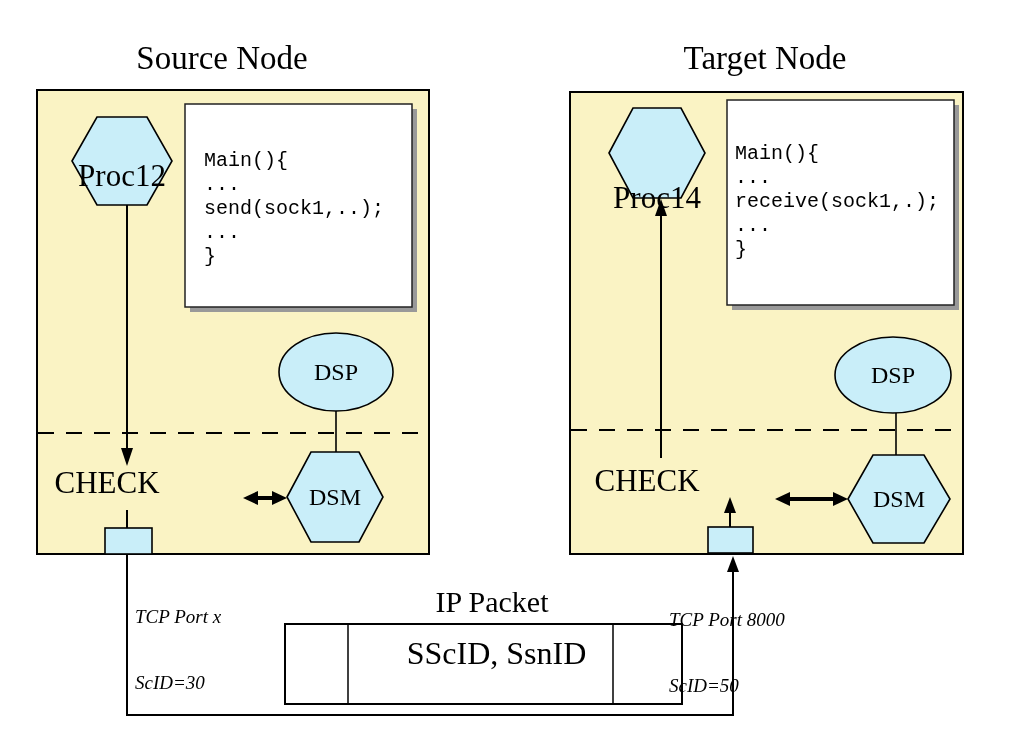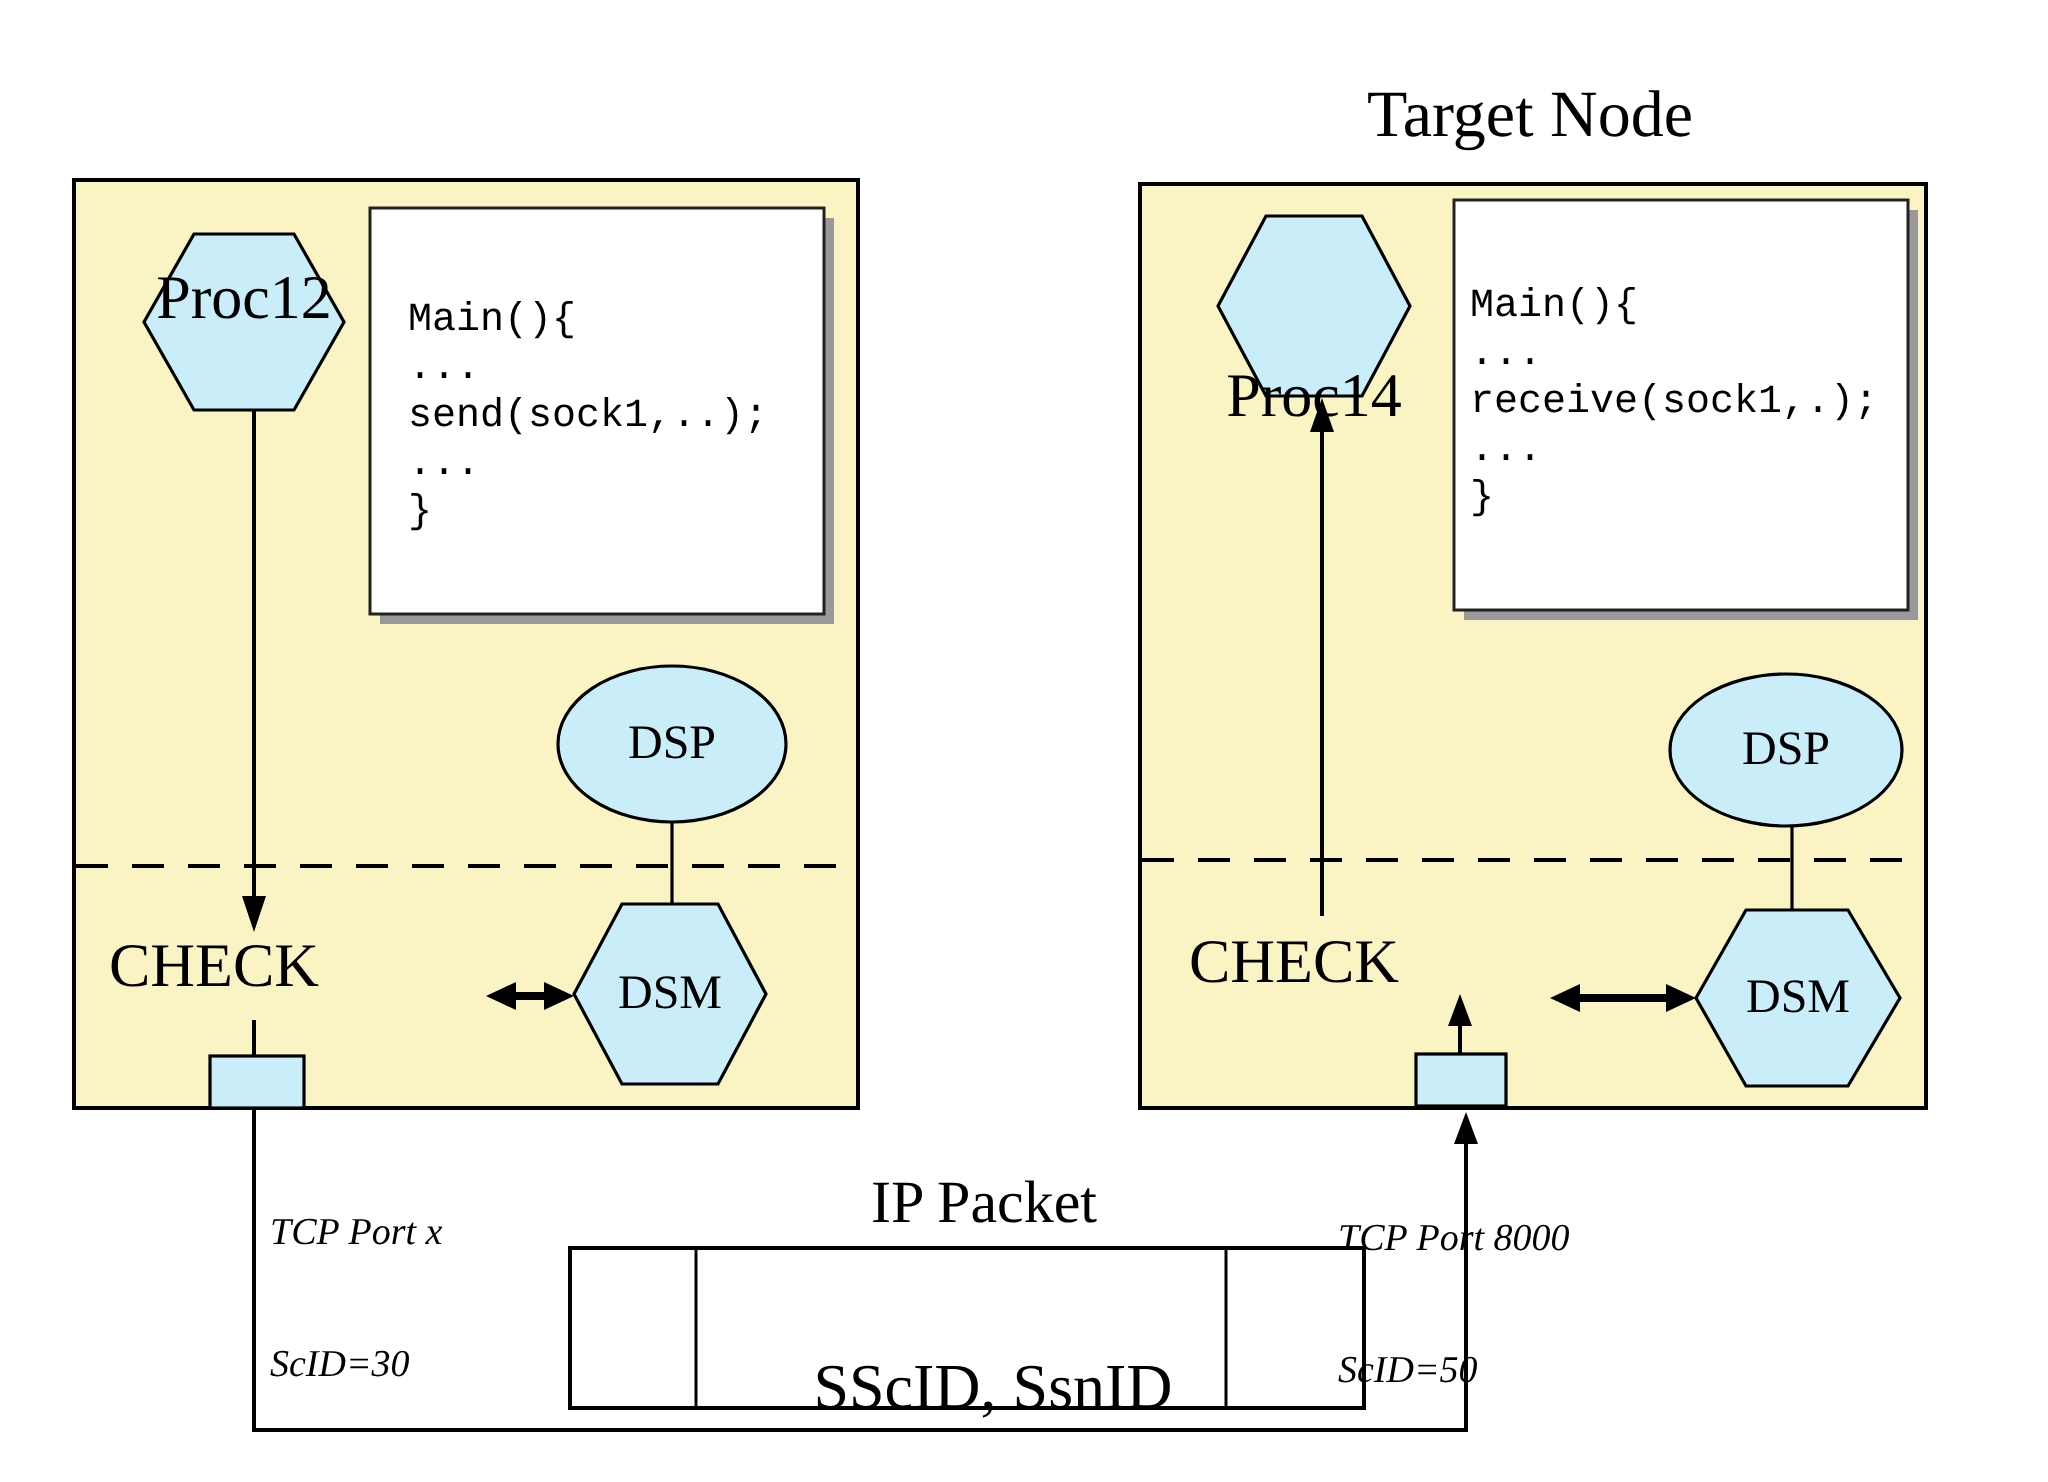--- a/index.html
+++ b/index.html
@@ -108,6 +108,7 @@
     </g>
   </svg>
 
+  <div class="txt title ctr" id="source-title">Source Node</div>
   <div class="txt title ctr" id="target-title">Target Node</div>
 
   <div class="txt proc-label ctr" id="proc12-label">Proc12</div>

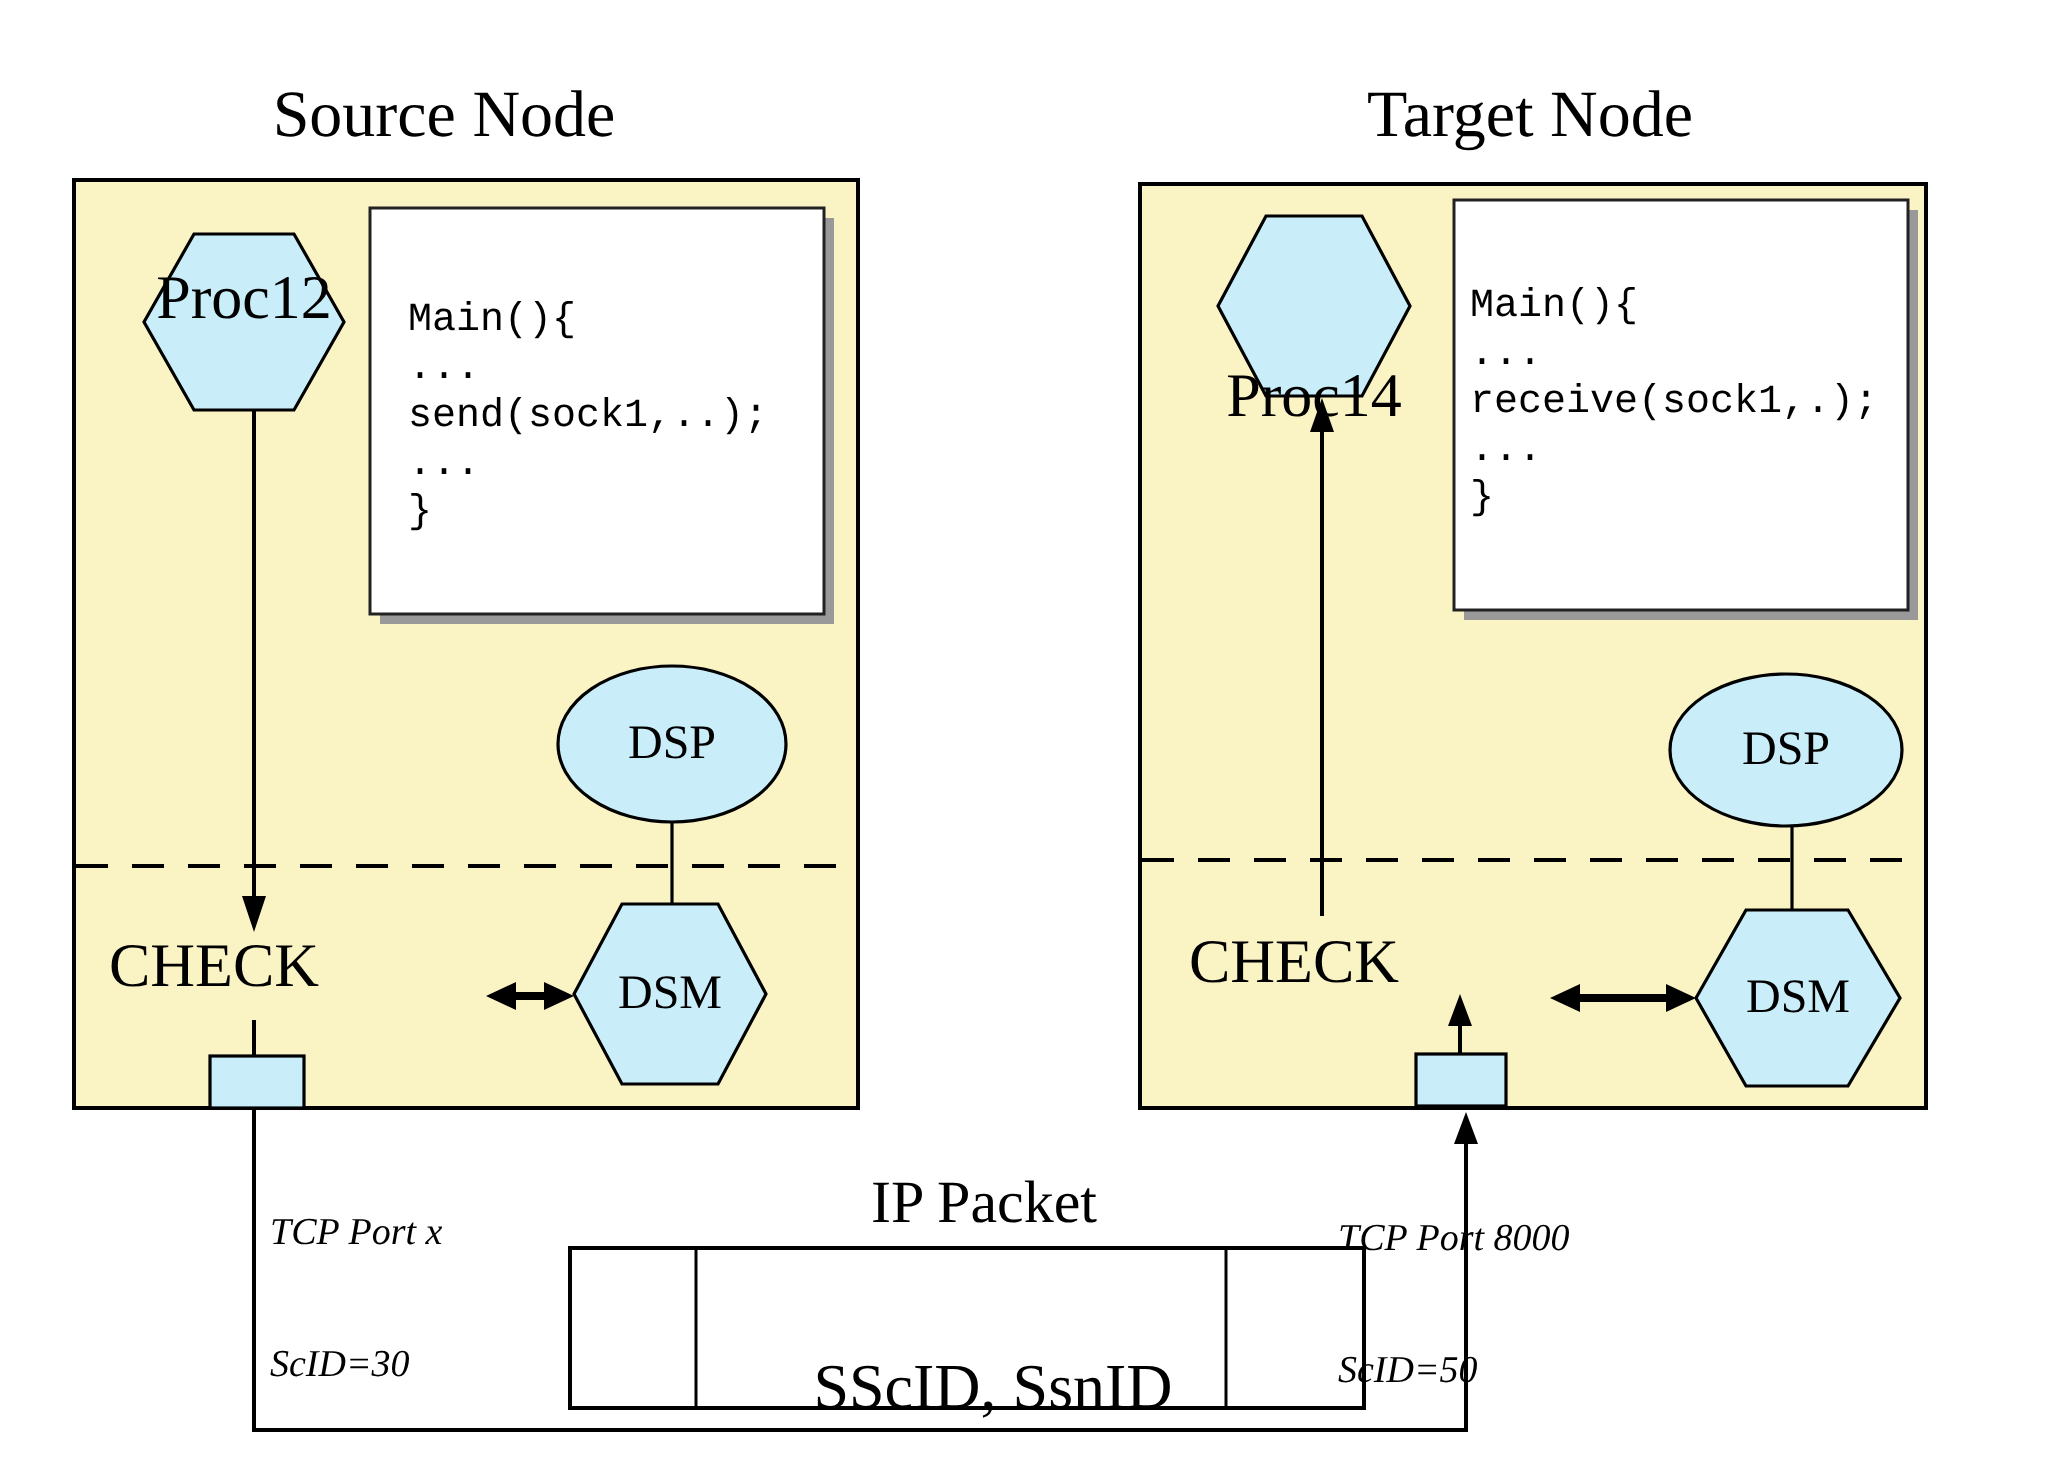--- a/index.html
+++ b/index.html
@@ -20,7 +20,7 @@
   
   #source-title{left:102px;top:41px;width:240px;}
   #target-title{left:645px;top:41px;width:240px;}
-  #proc12-label{left:72px;top:133px;width:100px;}
+  #proc12-label{left:72px;top:160px;width:100px;}
   #proc14-label{left:609px;top:138px;width:96px;margin-top:44px;}
   #code-source{left:204px;top:149px;}
   #code-target{left:735px;top:142px;}

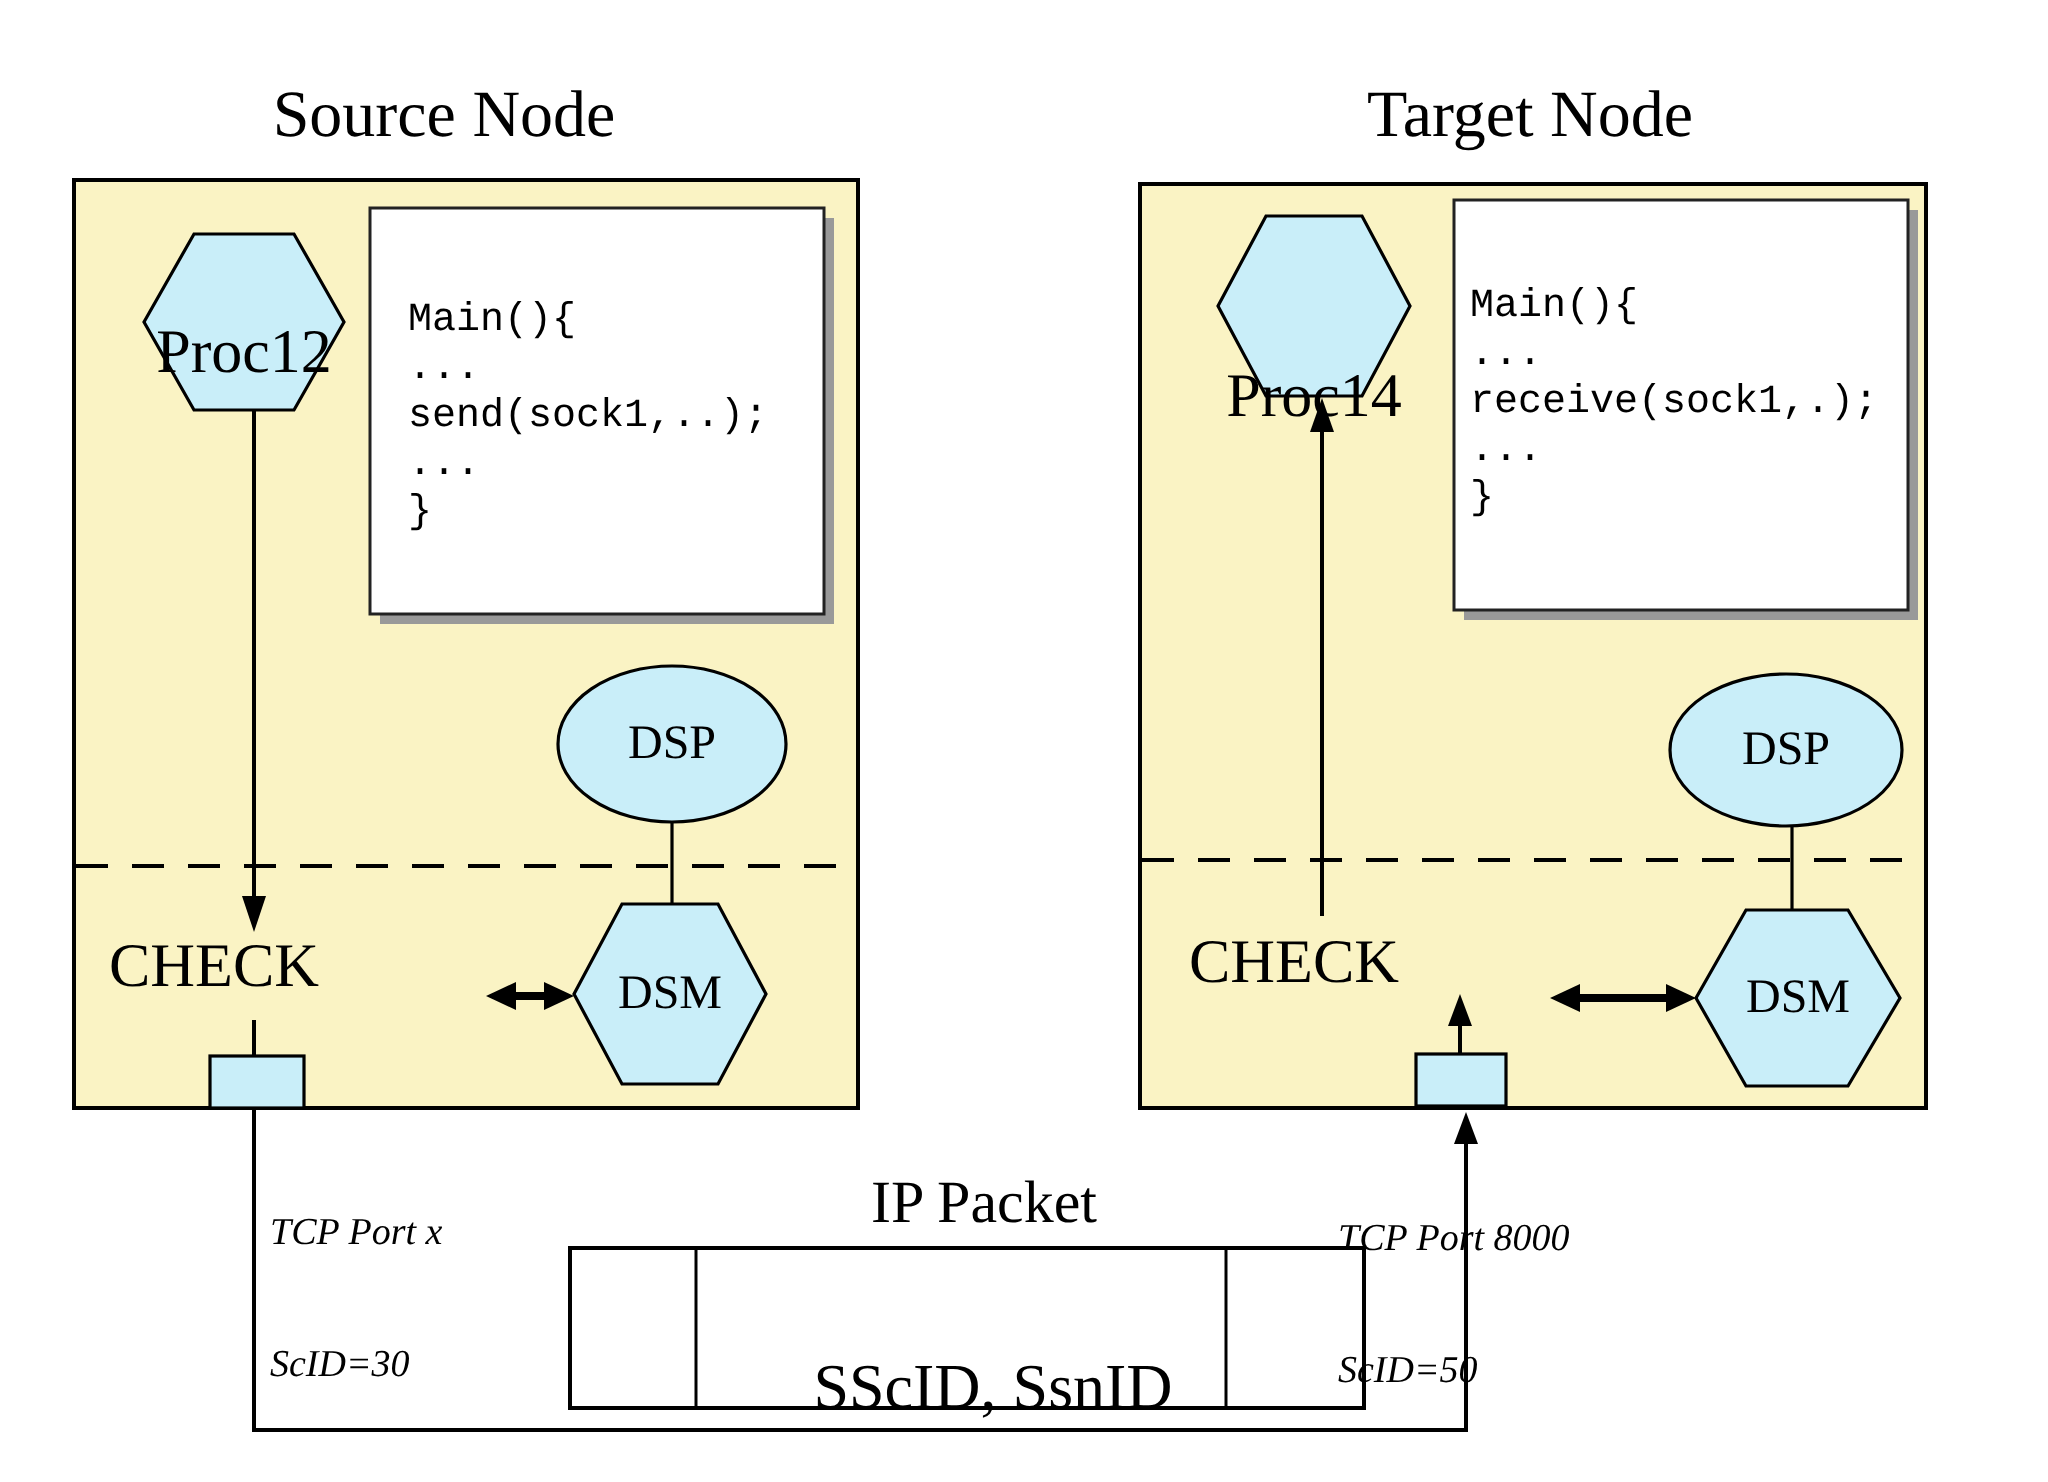--- a/index.html
+++ b/index.html
@@ -33,7 +33,7 @@
   #caption-source{left:135px;top:562px;}
   #caption-target{left:669px;top:565px;}
   #ip-packet-title{left:382px;top:586px;width:220px;}
-  #payload-label{left:349px;top:676px;width:295px;}
+  #payload-label{left:349px;top:636px;width:295px;}
 </style>
 </head>
 <body>

